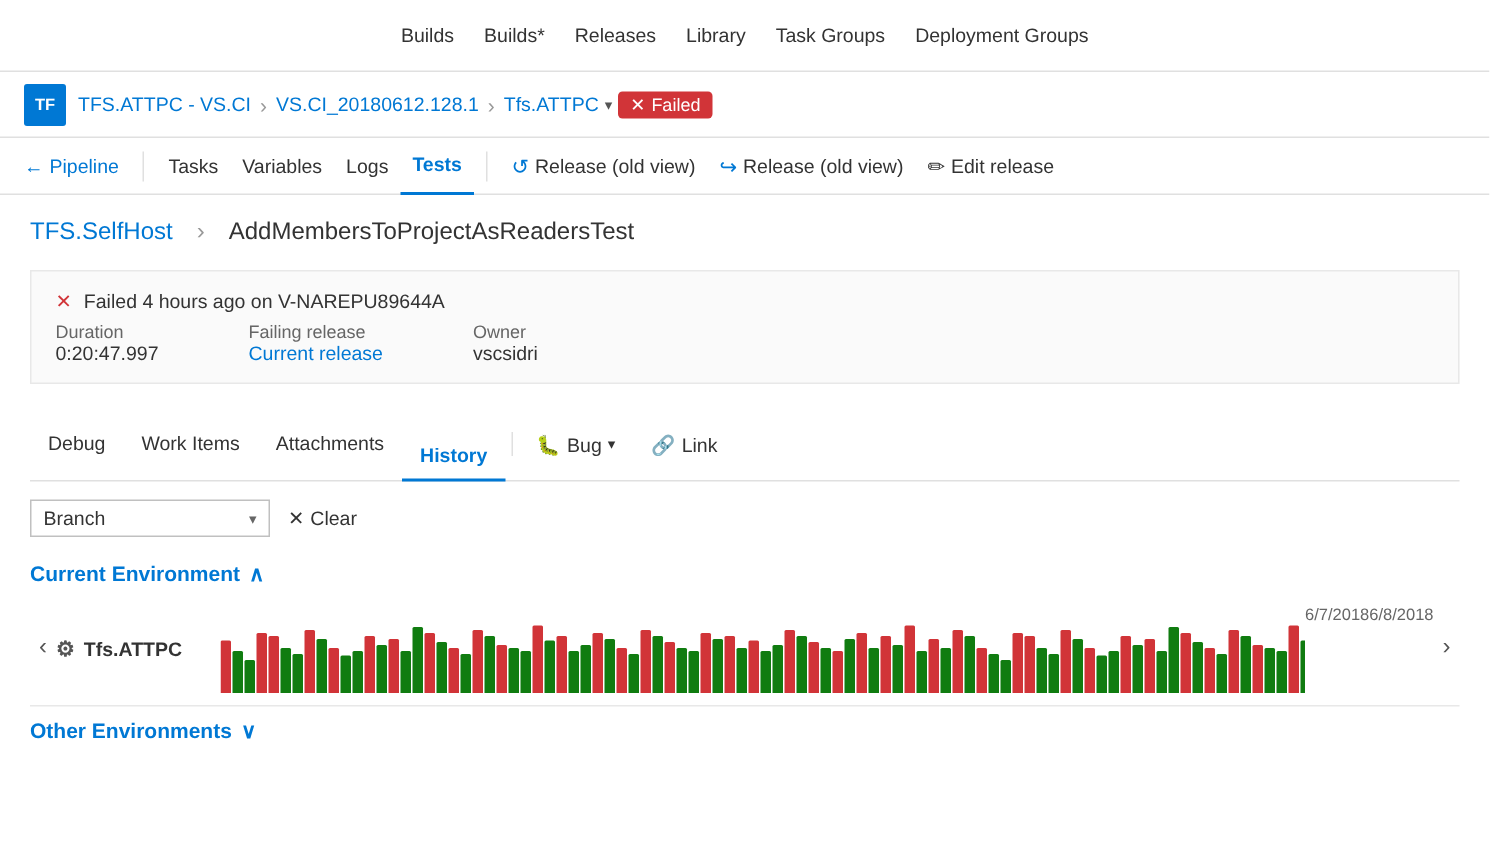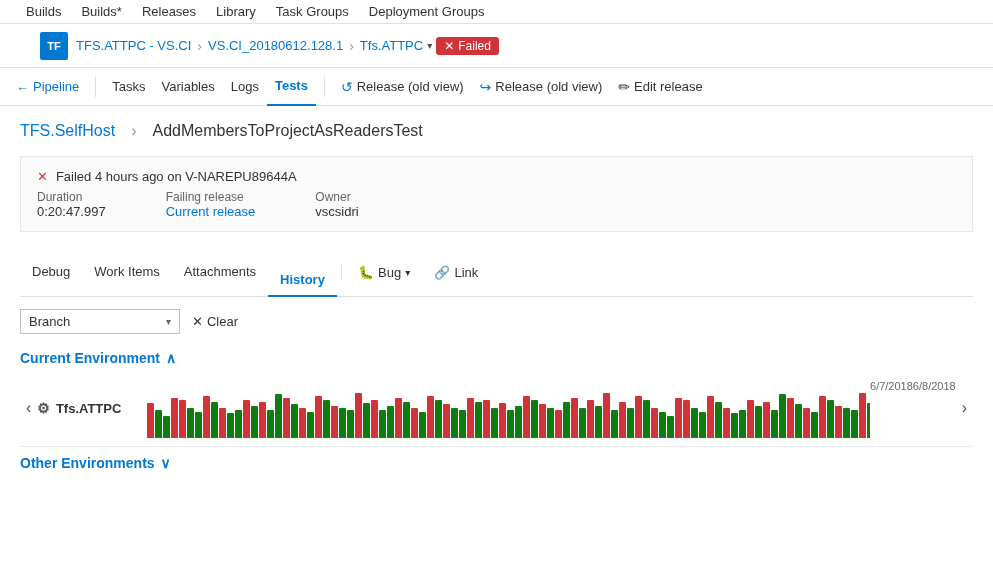--- a/index.html
+++ b/index.html
@@ -12,7 +12,8 @@
       padding: 0 16px;
       border-bottom: 1px solid #e0e0e0;
       background: #fff;
-      height: 24px;
+      height: 48px;
+      justify-content: center;
     }
     .top-nav a {
       color: #333;

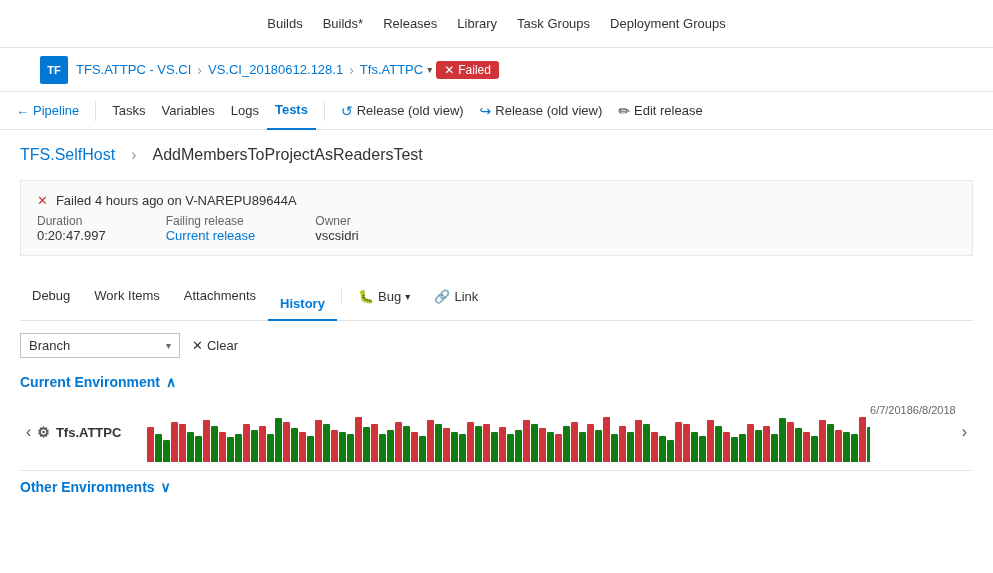--- a/index.html
+++ b/index.html
@@ -42,7 +42,6 @@
       font-size: 11px; font-weight: bold;
       margin-right: 8px;
       border-radius: 2px;
-      margin-left: 24px;
     }
     .breadcrumb-bar .bc-item {
       color: #0078d4;

